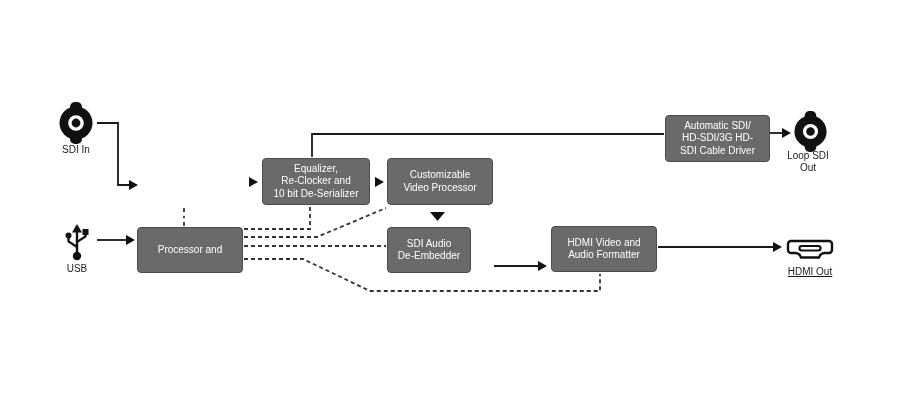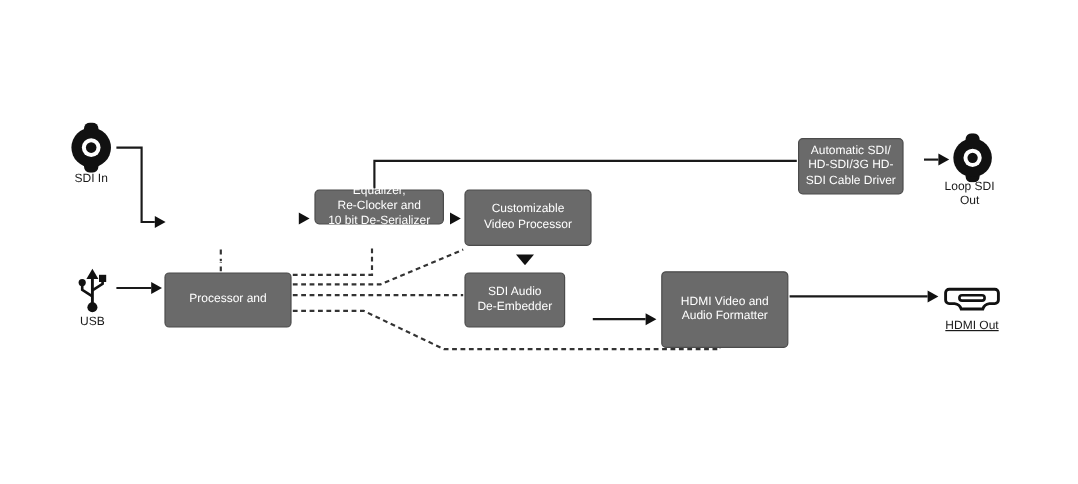--- a/index.html
+++ b/index.html
@@ -70,7 +70,7 @@
     <span>Video Processor</span>
   </div>
 
-  <div class="box" style="left:665px;top:115px;width:88px;height:47px;">
+  <div class="box" style="left:665px;top:115px;width:105px;height:47px;">
     <span>Automatic SDI/</span>
     <span>HD-SDI/3G HD-</span>
     <span>SDI Cable Driver</span>

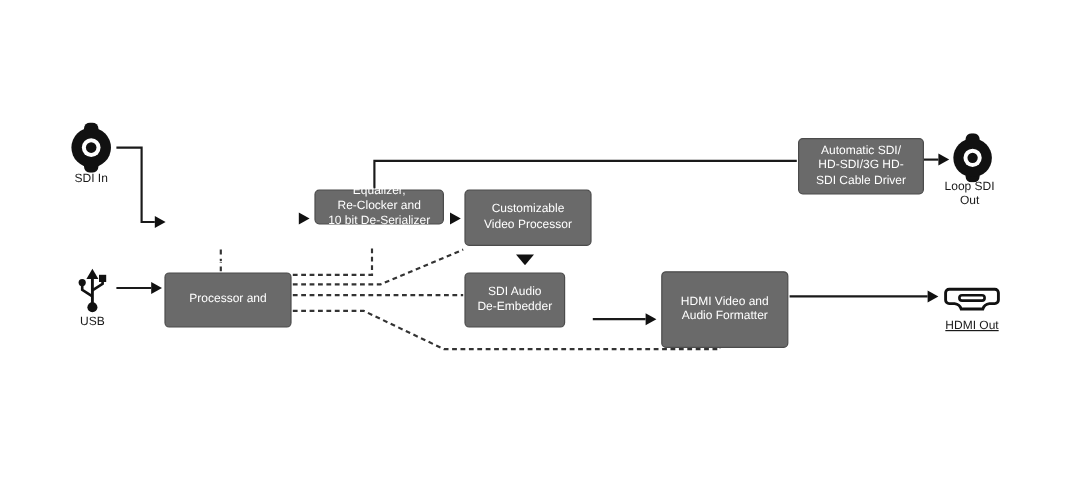--- a/index.html
+++ b/index.html
@@ -59,7 +59,7 @@
   <div class="lbl" style="left:50px;top:144px;width:52px;">SDI In</div>
 
 
-  <div class="box" style="left:262px;top:158px;width:108px;height:29px;">
+  <div class="box" style="left:262px;top:158px;width:108px;height:47px;">
     <span>Equalizer,</span>
     <span>Re-Clocker and</span>
     <span>10 bit De-Serializer</span>

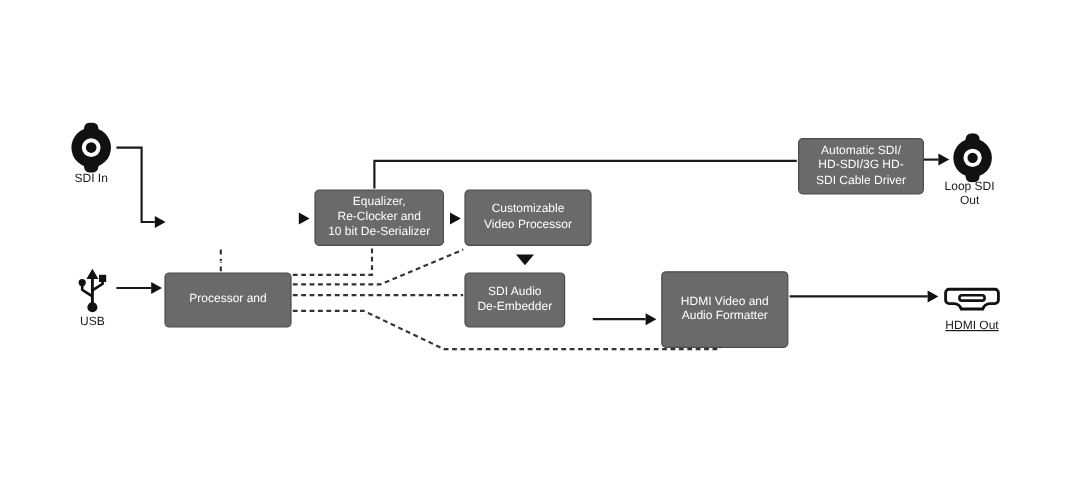--- a/index.html
+++ b/index.html
@@ -109,7 +109,7 @@
     <span>De-Embedder</span>
   </div>
 
-  <div class="box" style="left:551px;top:226px;width:106px;height:64px;">
+  <div class="box" style="left:551px;top:226px;width:106px;height:46px;">
     <span>HDMI Video and</span>
     <span>Audio Formatter</span>
   </div>

